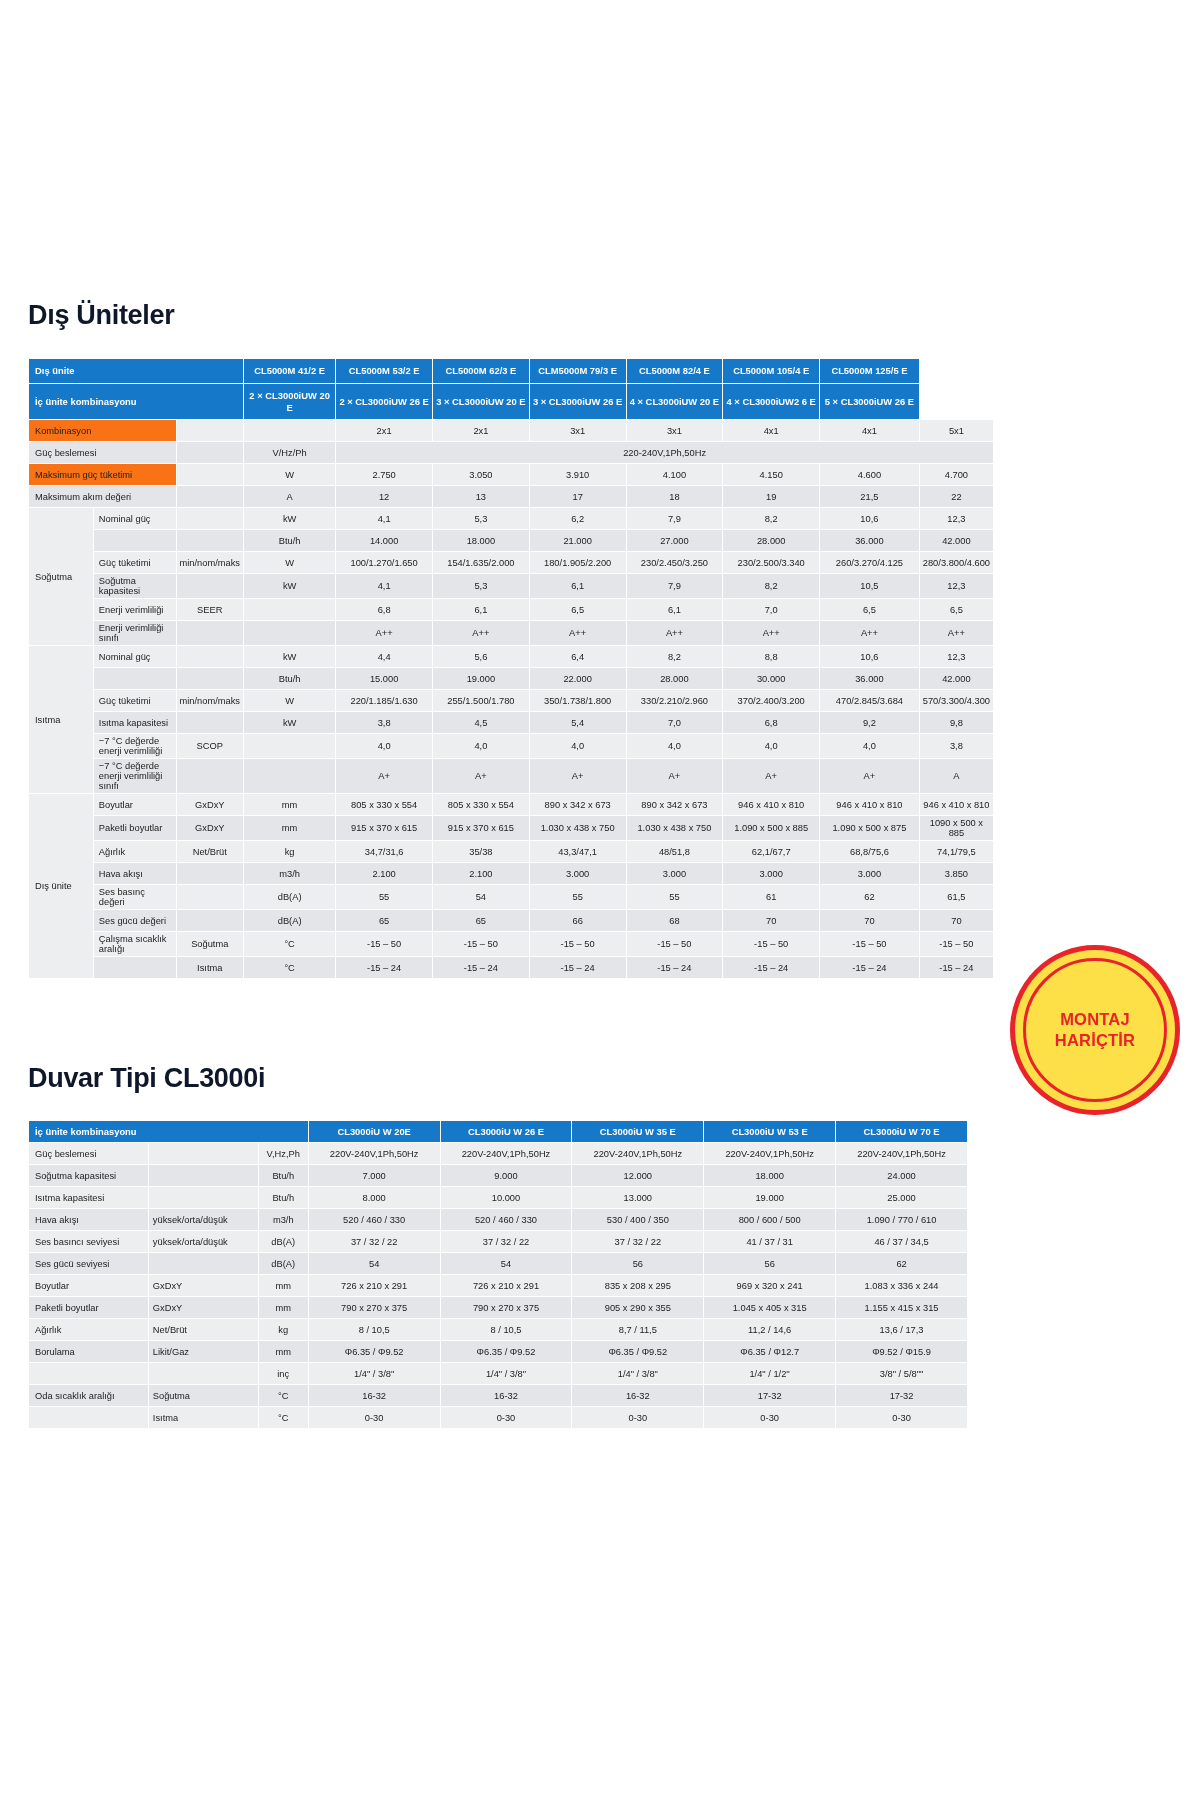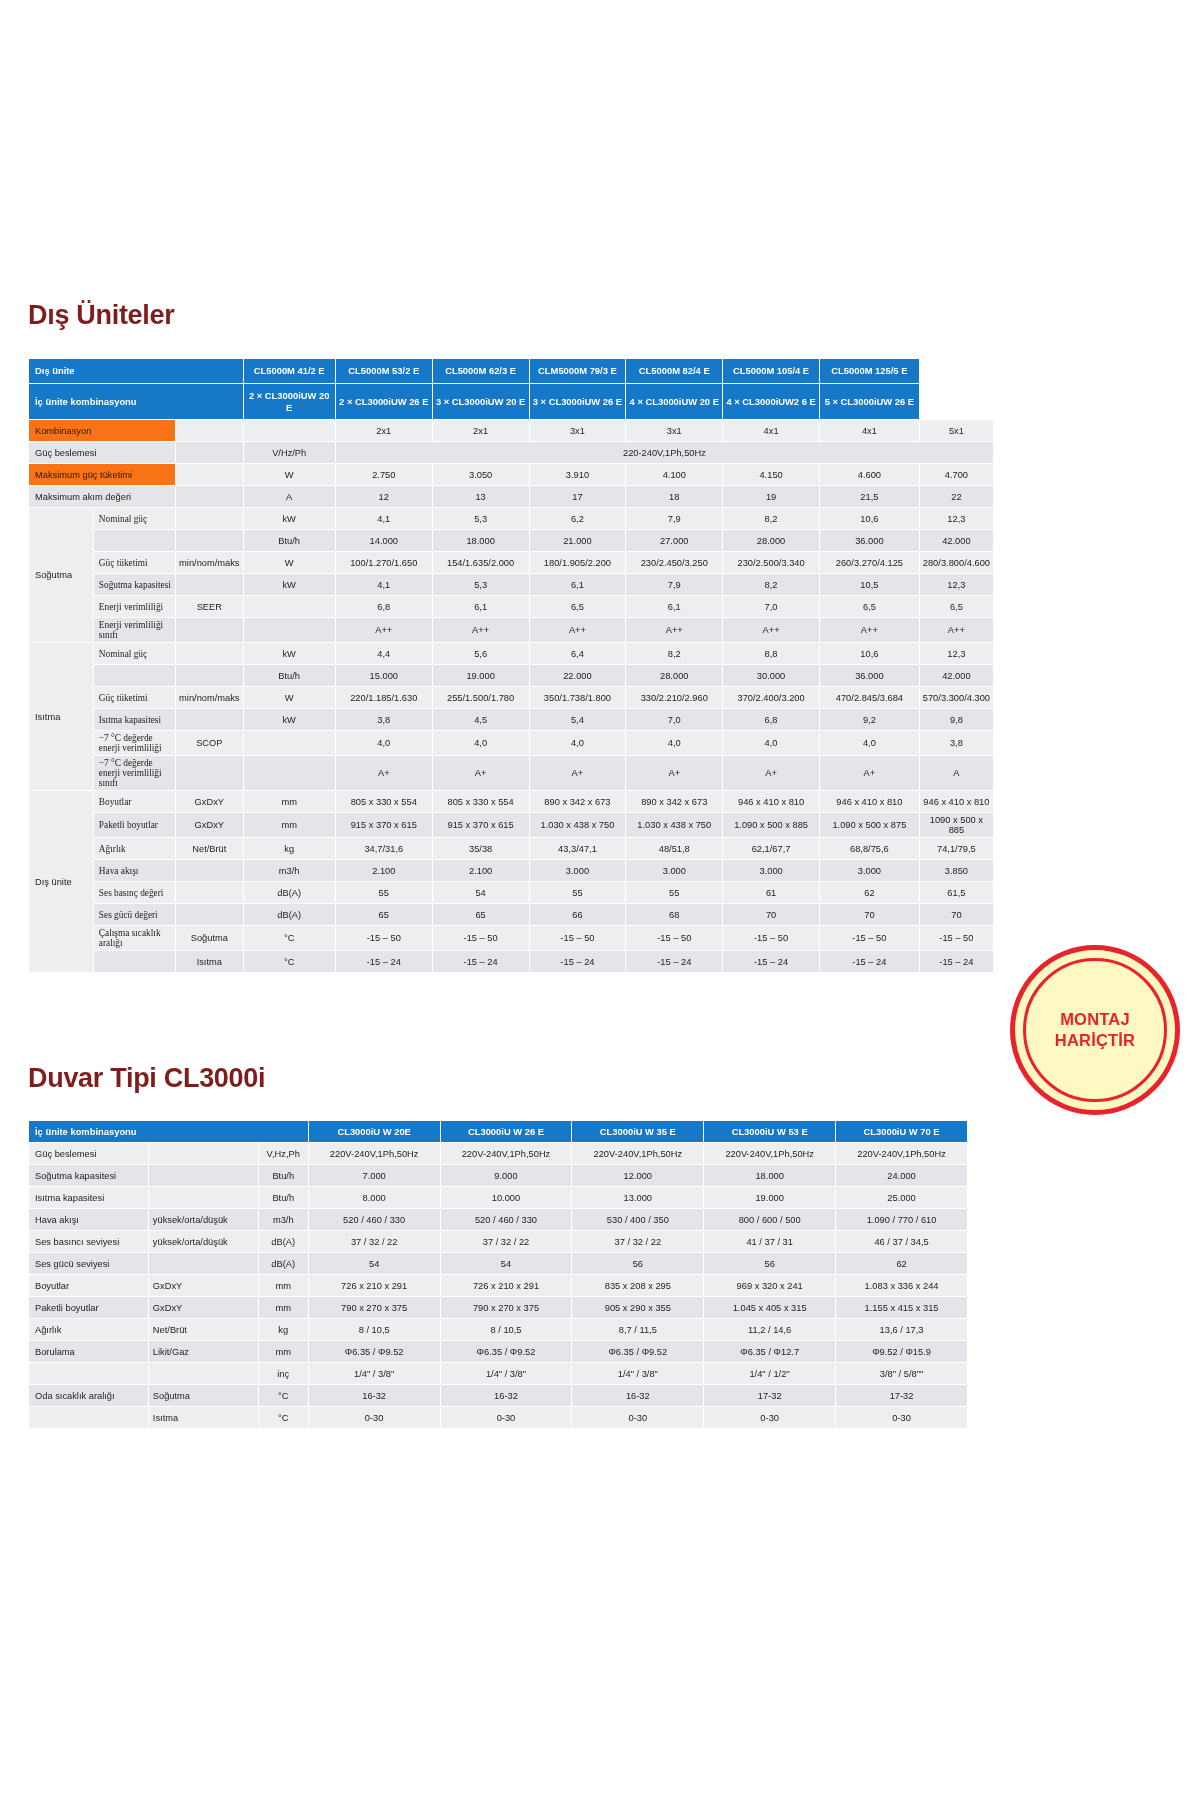--- a/index.html
+++ b/index.html
@@ -18,7 +18,7 @@
     font-weight:bold;
     letter-spacing:-0.3px;
     margin:0;
-    color:#7f1d1d;
+    color:#0f172a;
   }
   #outdoor-title{position:absolute;left:28px;top:300px;}
   #indoor-title{position:absolute;left:28px;top:1063px;}

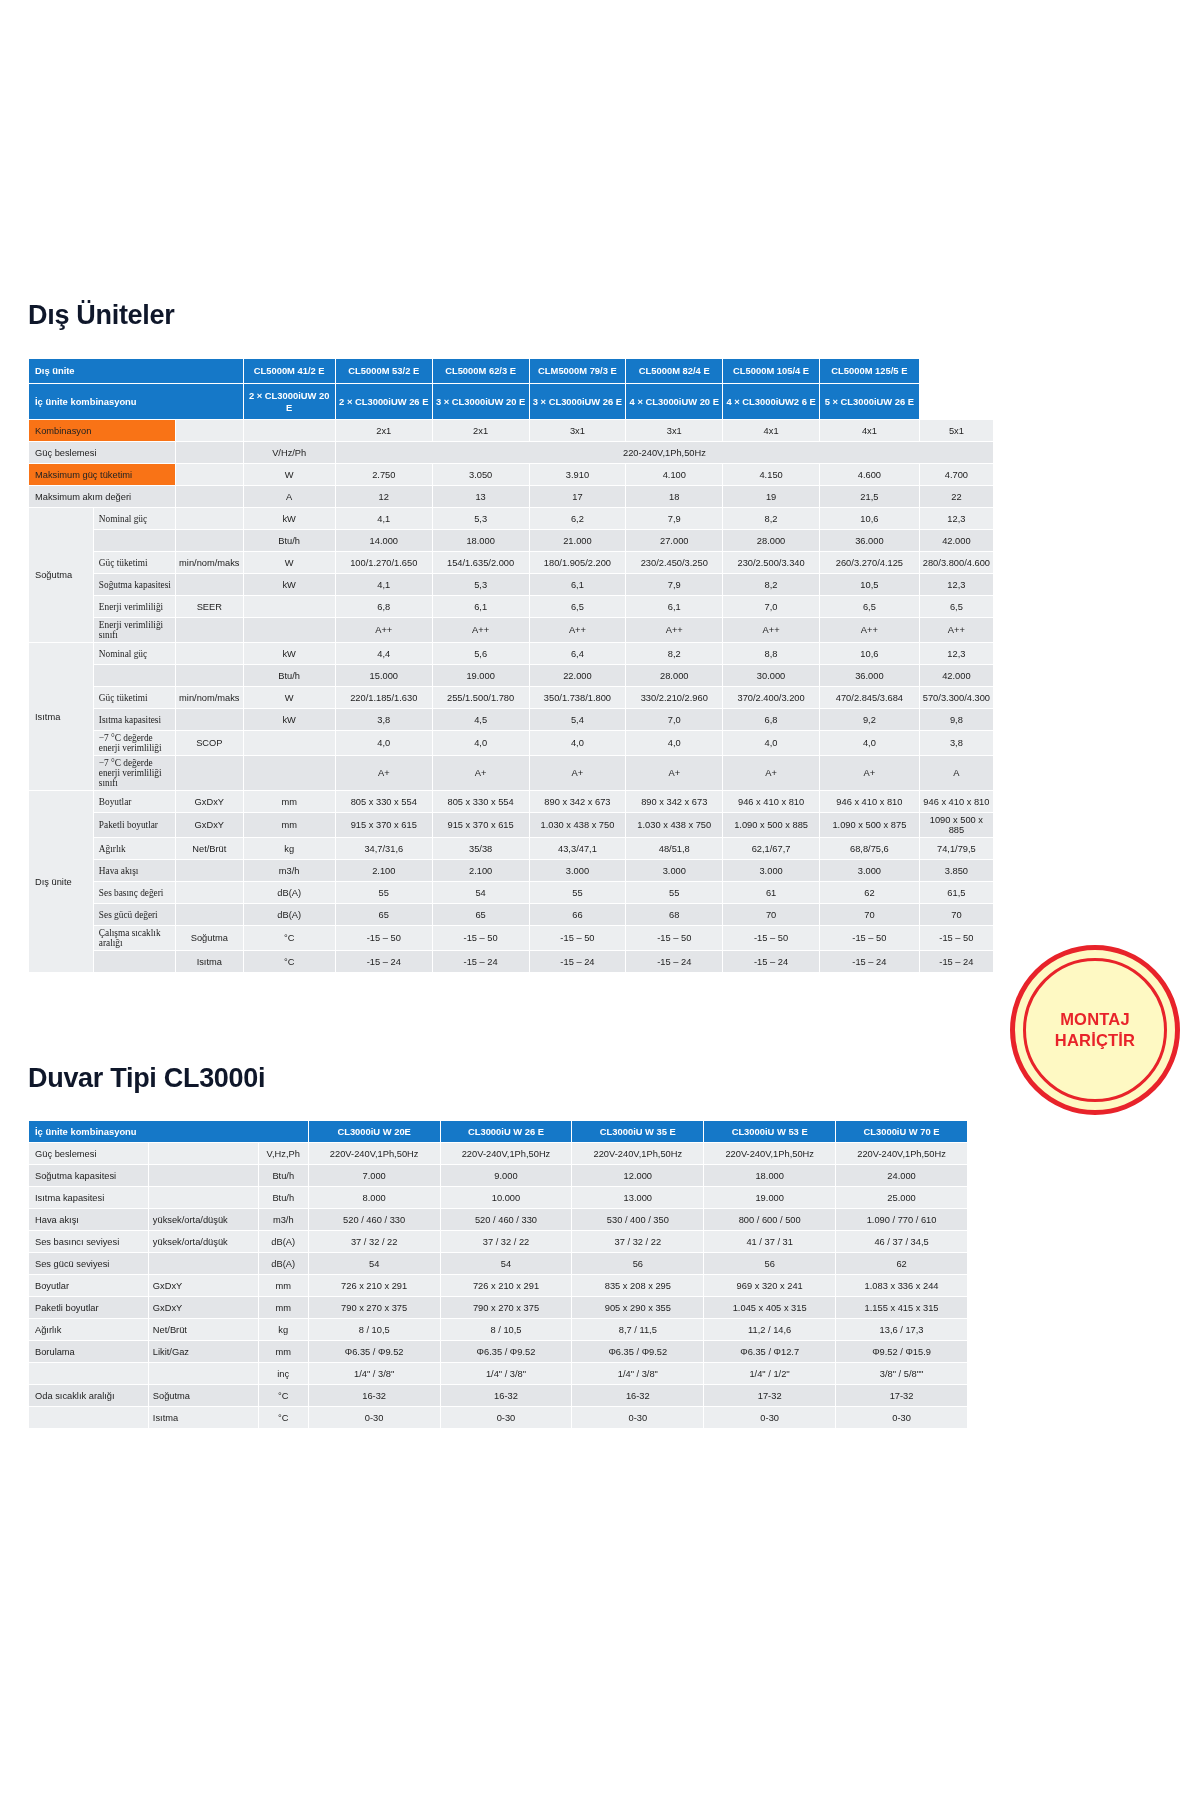--- a/index.html
+++ b/index.html
@@ -63,7 +63,6 @@
     text-align:left;
     padding-left:5px;
     background:#eceef0;
-    font-family:Liberation Serif, serif;
   }
   #outdoor-table td.grp{
     text-align:left;

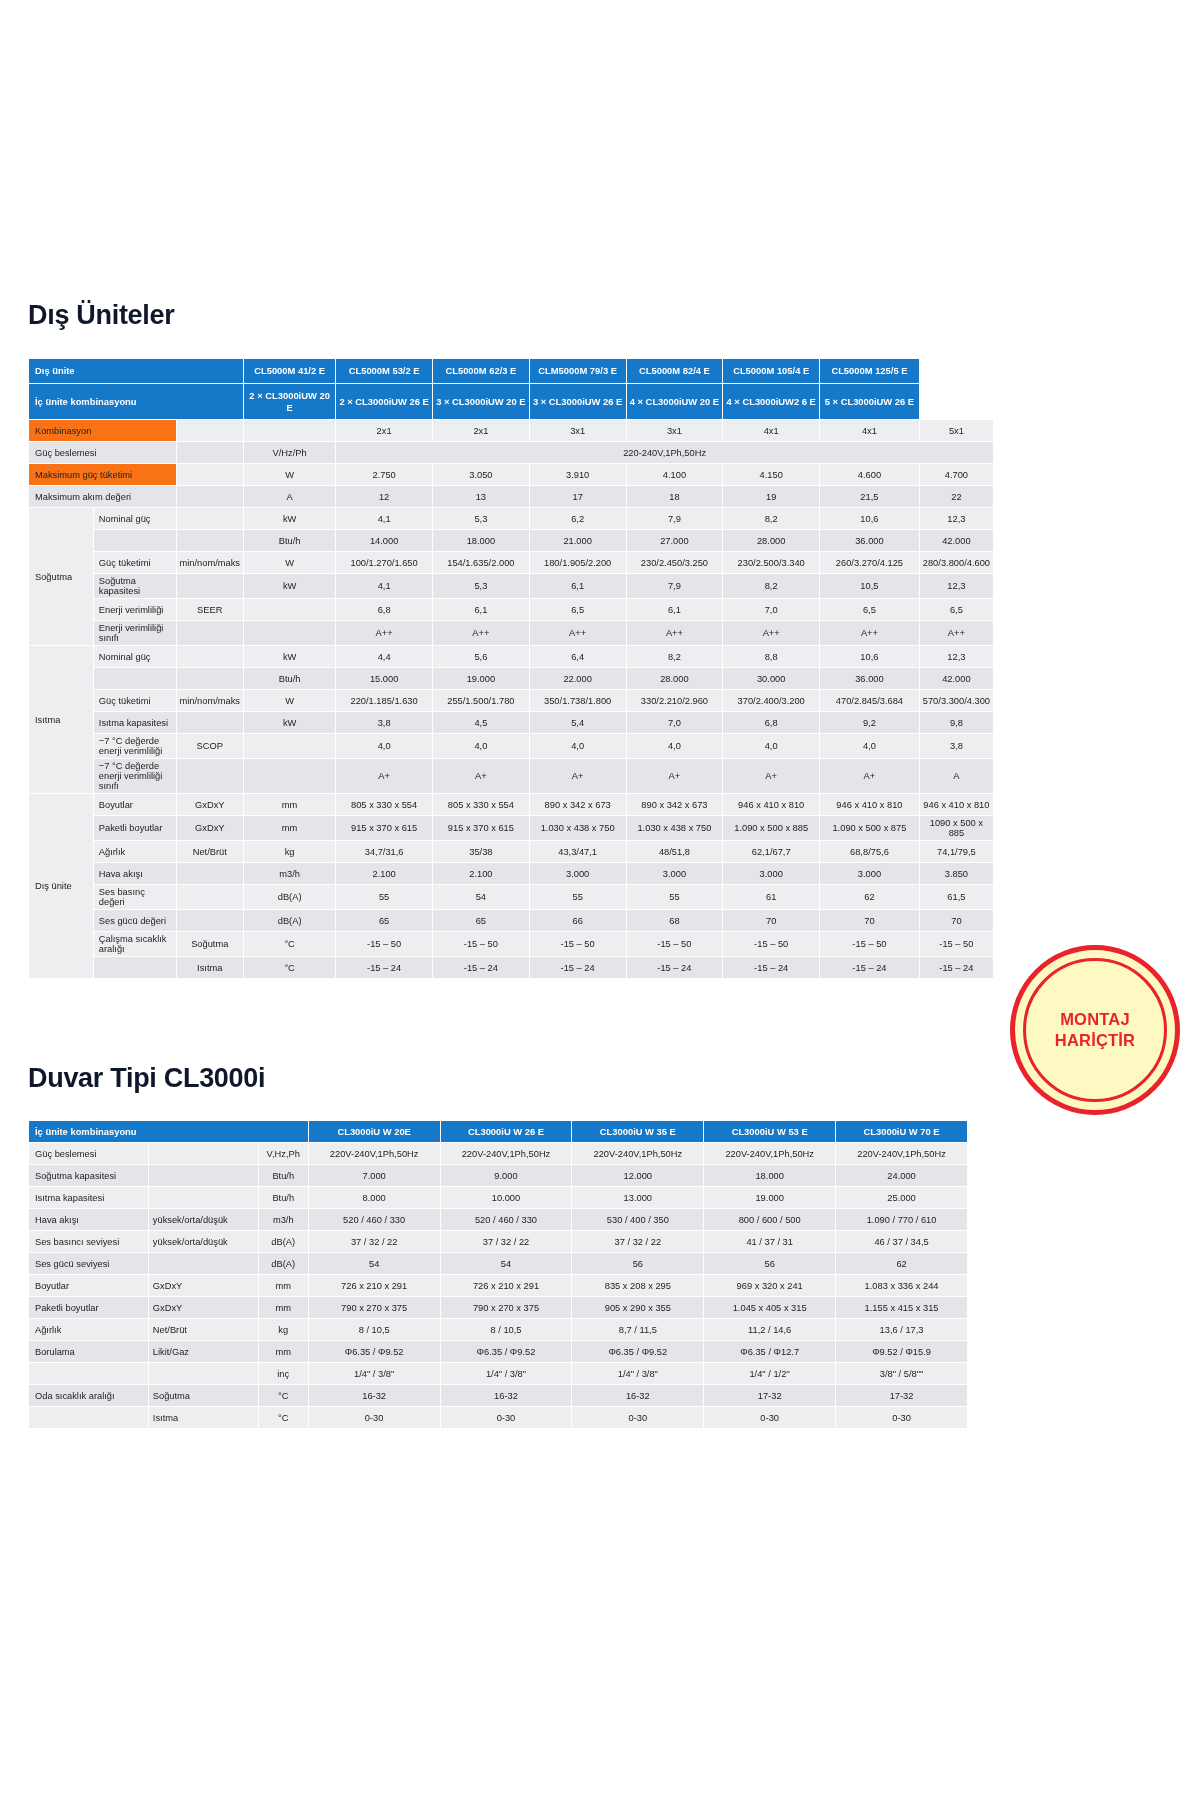--- a/index.html
+++ b/index.html
@@ -99,7 +99,7 @@
     border-radius:50%;
     border:5px solid #e8232a;
     display:flex;align-items:center;justify-content:center;
-    background:#fef9c3;
+    background:#fde047;
   }
   #stamp-inner{
     width:138px;height:138px;

